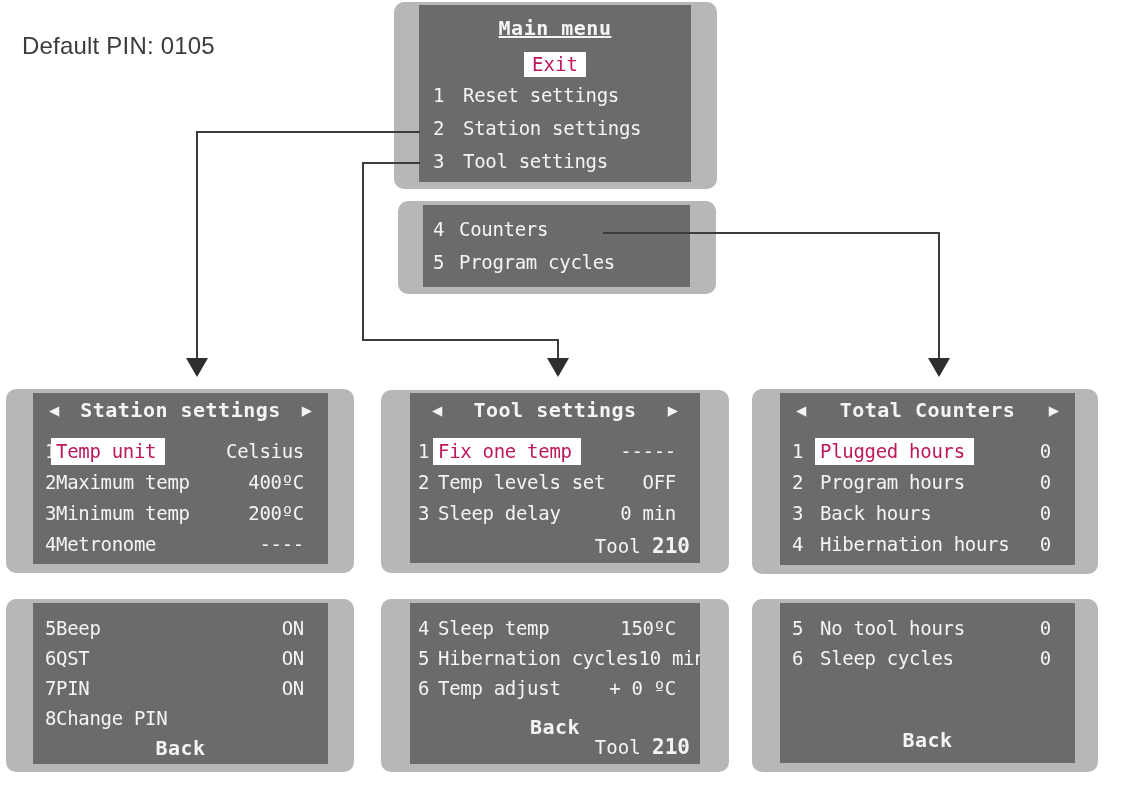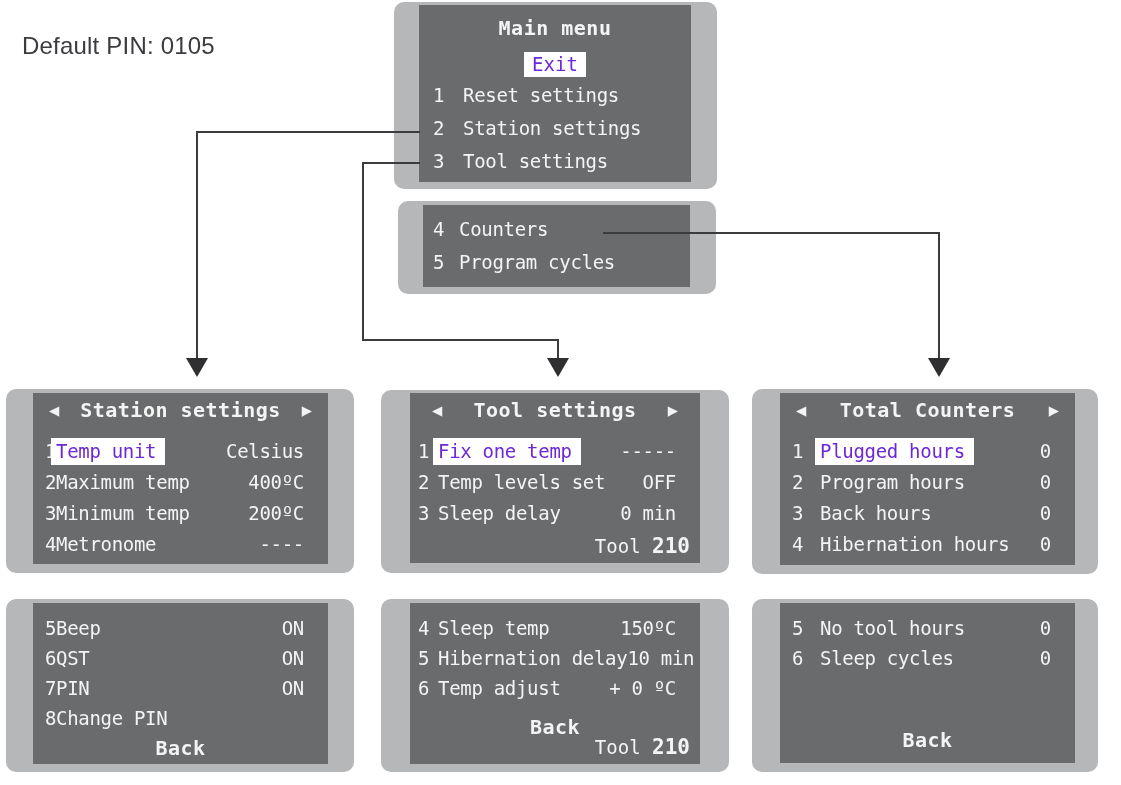--- a/index.html
+++ b/index.html
@@ -23,6 +23,7 @@
     display:flex; align-items:center; justify-content:center;
     font-weight:bold; font-size:20px; height:26px; margin-top:10px;
     letter-spacing:0.5px;
+    text-decoration:underline;
   }
   .title-nav {
     display:flex; align-items:center; margin-top:4px; margin-bottom:12px;

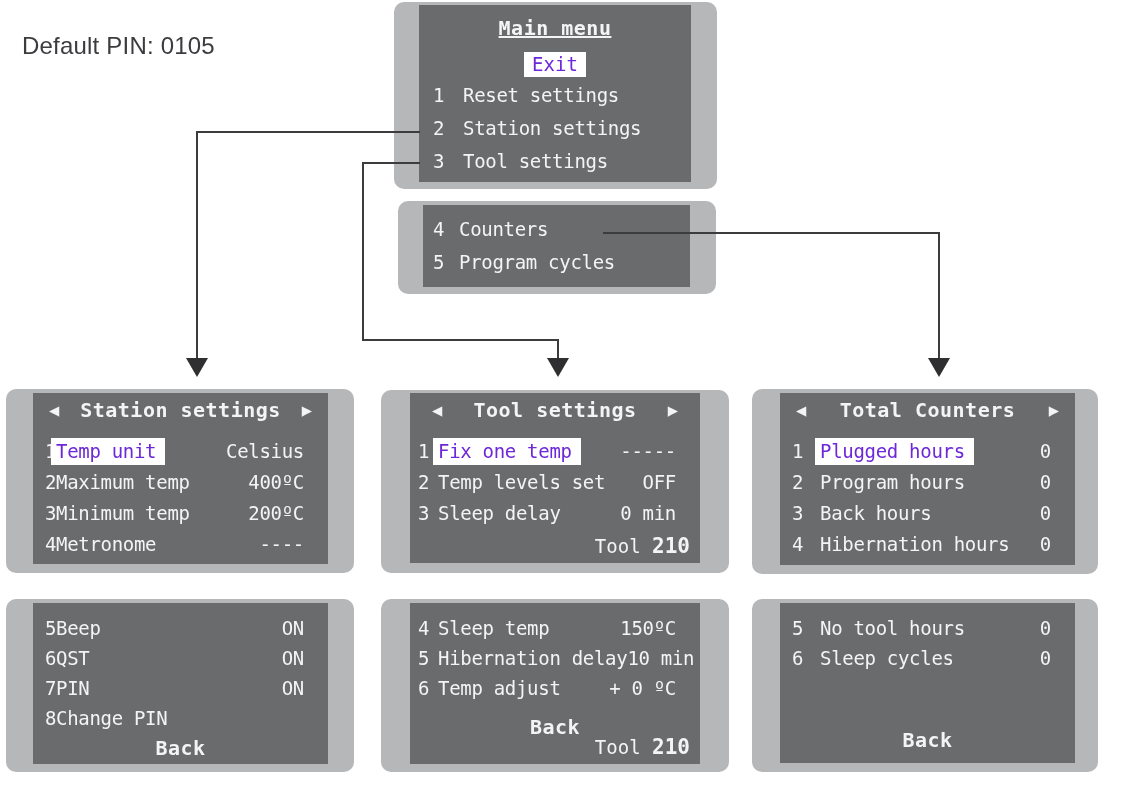--- a/index.html
+++ b/index.html
@@ -37,7 +37,7 @@
   .num { width:44px; padding-left:14px; flex:none; }
   .lbl { white-space:nowrap; }
   .val { margin-left:auto; padding-right:24px; white-space:nowrap; }
-  .hl { background:#ffffff; color:#6d28d9; padding:2px 9px 3px 5px; margin-left:-5px; }
+  .hl { background:#ffffff; color:#be185d; padding:2px 9px 3px 5px; margin-left:-5px; }
   .back-row { text-align:center; font-weight:bold; font-size:20px; height:30px; line-height:30px; letter-spacing:0.5px; }
   .tool-badge { position:absolute; right:10px; bottom:5px; font-size:19px; white-space:nowrap; }
   .tool-badge .tb-num { font-weight:bold; font-size:21px; }

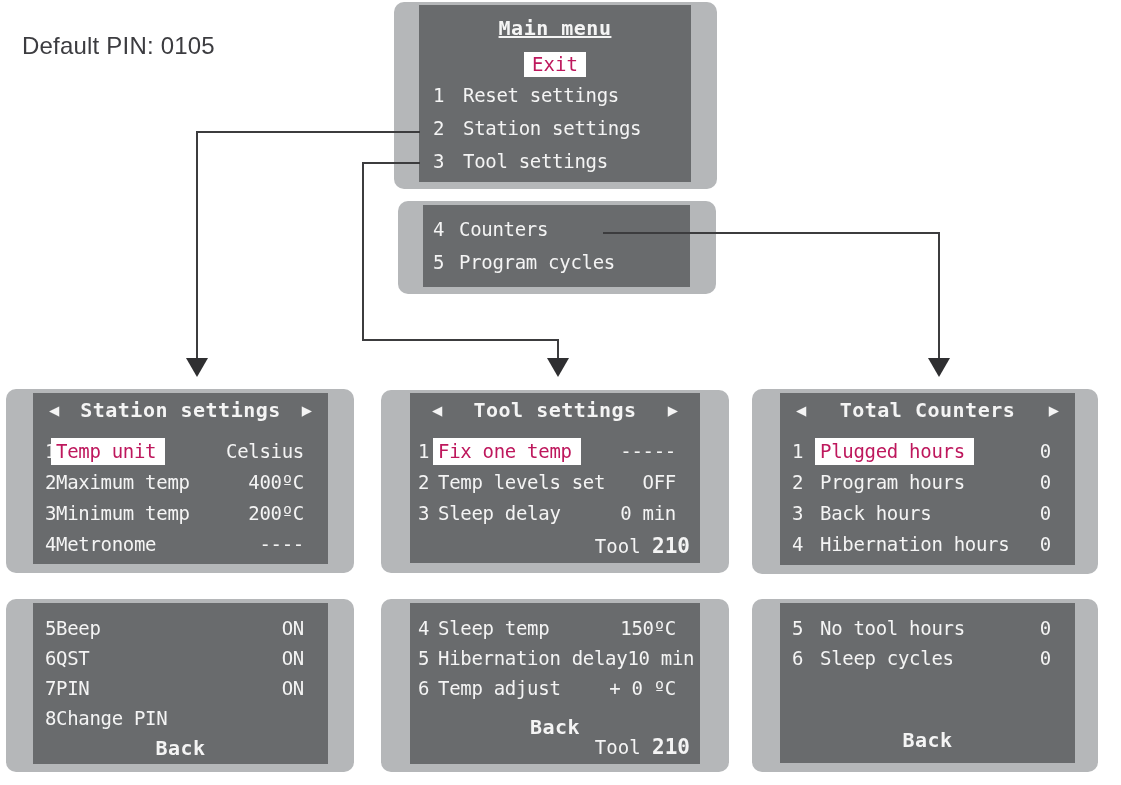--- a/index.html
+++ b/index.html
@@ -184,7 +184,7 @@
     </div>
     <div class="mrow tight">
       <span class="num">5</span>
-      <span class="lbl">Hibernation delay</span>
+      <span class="lbl">Hibernation cycles</span>
       <span class="val">10 min</span>
     </div>
     <div class="mrow tight">

